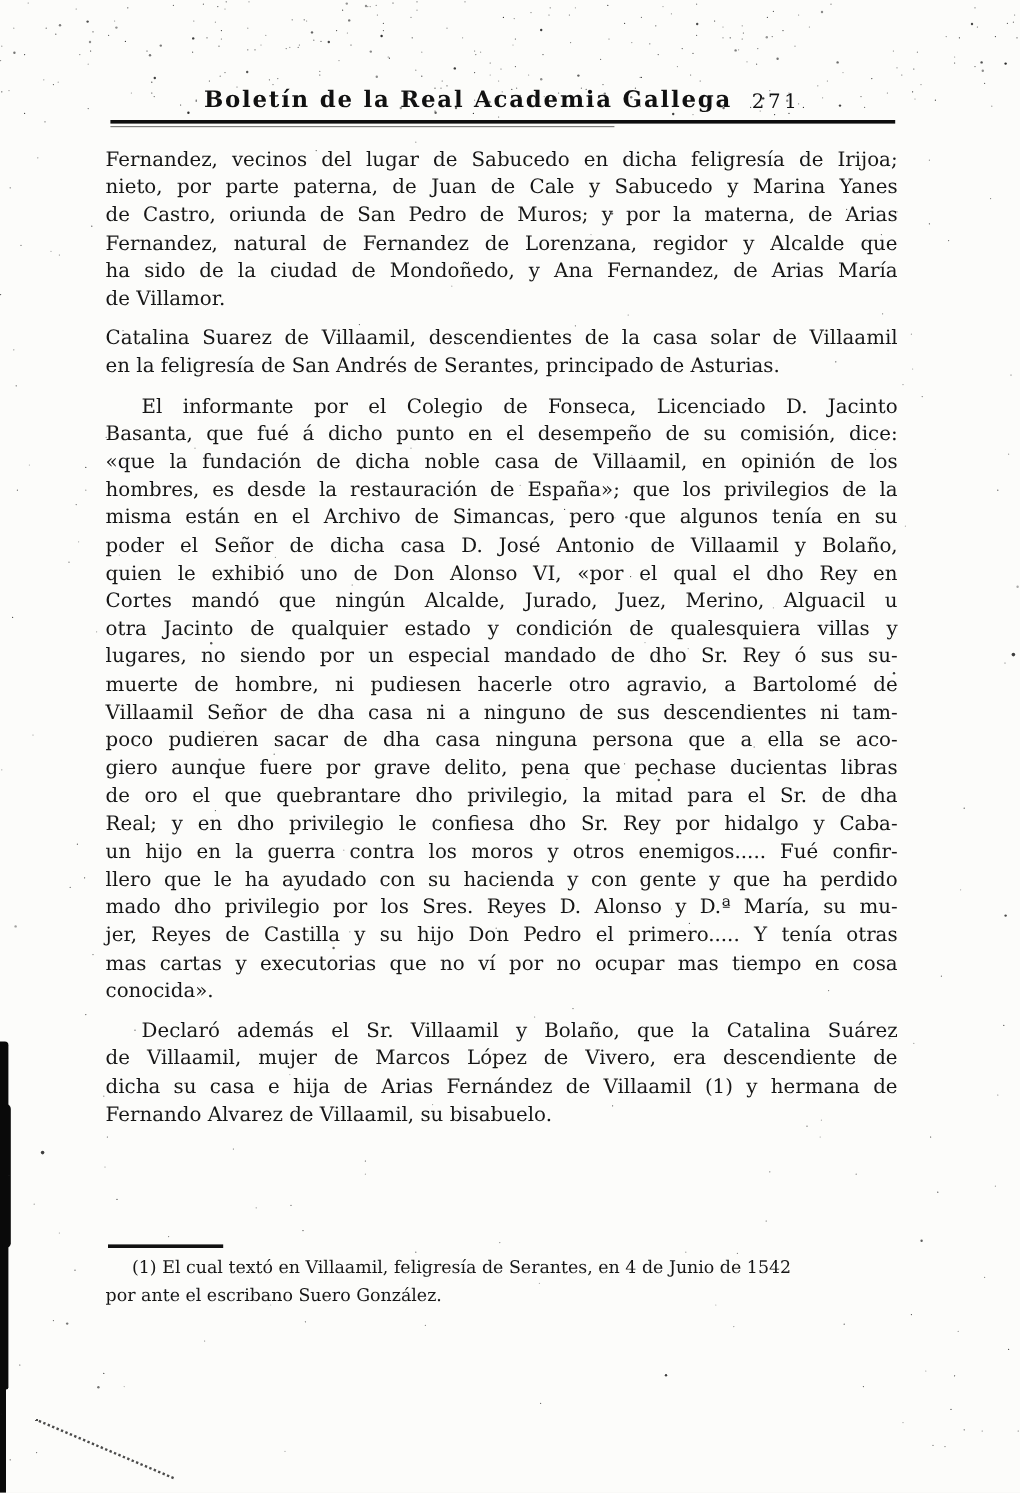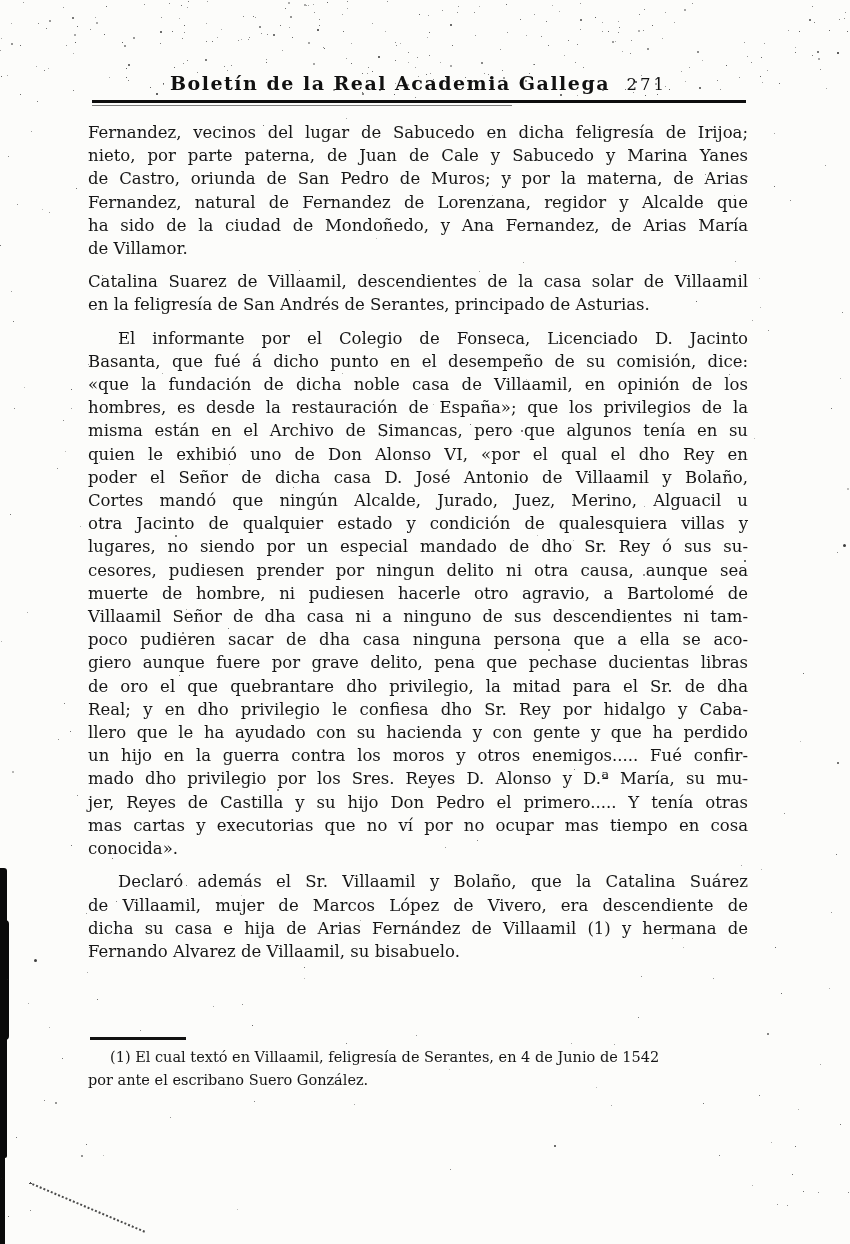--- a/index.html
+++ b/index.html
@@ -163,8 +163,8 @@
         <div class="line just">«que la fundación de dicha noble casa de Villaamil, en opinión de los</div>
         <div class="line just">hombres, es desde la restauración de España»; que los privilegios de la</div>
         <div class="line just">misma están en el Archivo de Simancas, pero que algunos tenía en su</div>
+        <div class="line just">poder el Señor de dicha casa D. José Antonio de Villaamil y Bolaño,</div>
         <div class="line just">quien le exhibió uno de Don Alonso VI, «por el qual el dho Rey en</div>
-        <div class="line just">poder el Señor de dicha casa D. José Antonio de Villaamil y Bolaño,</div>
         <div class="line just">Cortes mandó que ningún Alcalde, Jurado, Juez, Merino, Alguacil u</div>
         <div class="line just">otra Jacinto de qualquier estado y condición de qualesquiera villas y</div>
         <div class="line just">lugares, no siendo por un especial mandado de dho Sr. Rey ó sus su-</div>

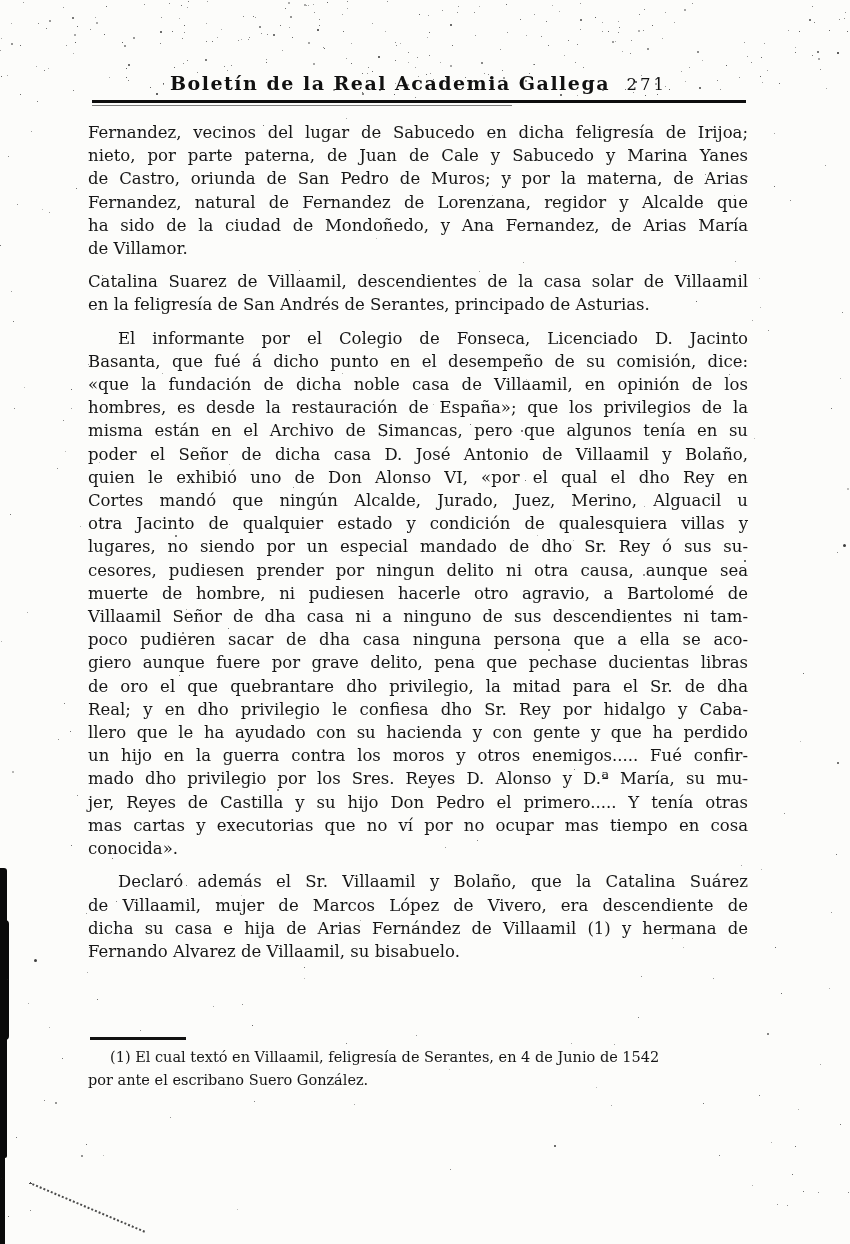--- a/index.html
+++ b/index.html
@@ -168,7 +168,6 @@
         <div class="line just">Cortes mandó que ningún Alcalde, Jurado, Juez, Merino, Alguacil u</div>
         <div class="line just">otra Jacinto de qualquier estado y condición de qualesquiera villas y</div>
         <div class="line just">lugares, no siendo por un especial mandado de dho Sr. Rey ó sus su-</div>
-        <div class="line just">cesores, pudiesen prender por ningun delito ni otra causa, aunque sea</div>
         <div class="line just">muerte de hombre, ni pudiesen hacerle otro agravio, a Bartolomé de</div>
         <div class="line just">Villaamil Señor de dha casa ni a ninguno de sus descendientes ni tam-</div>
         <div class="line just">poco pudieren sacar de dha casa ninguna persona que a ella se aco-</div>

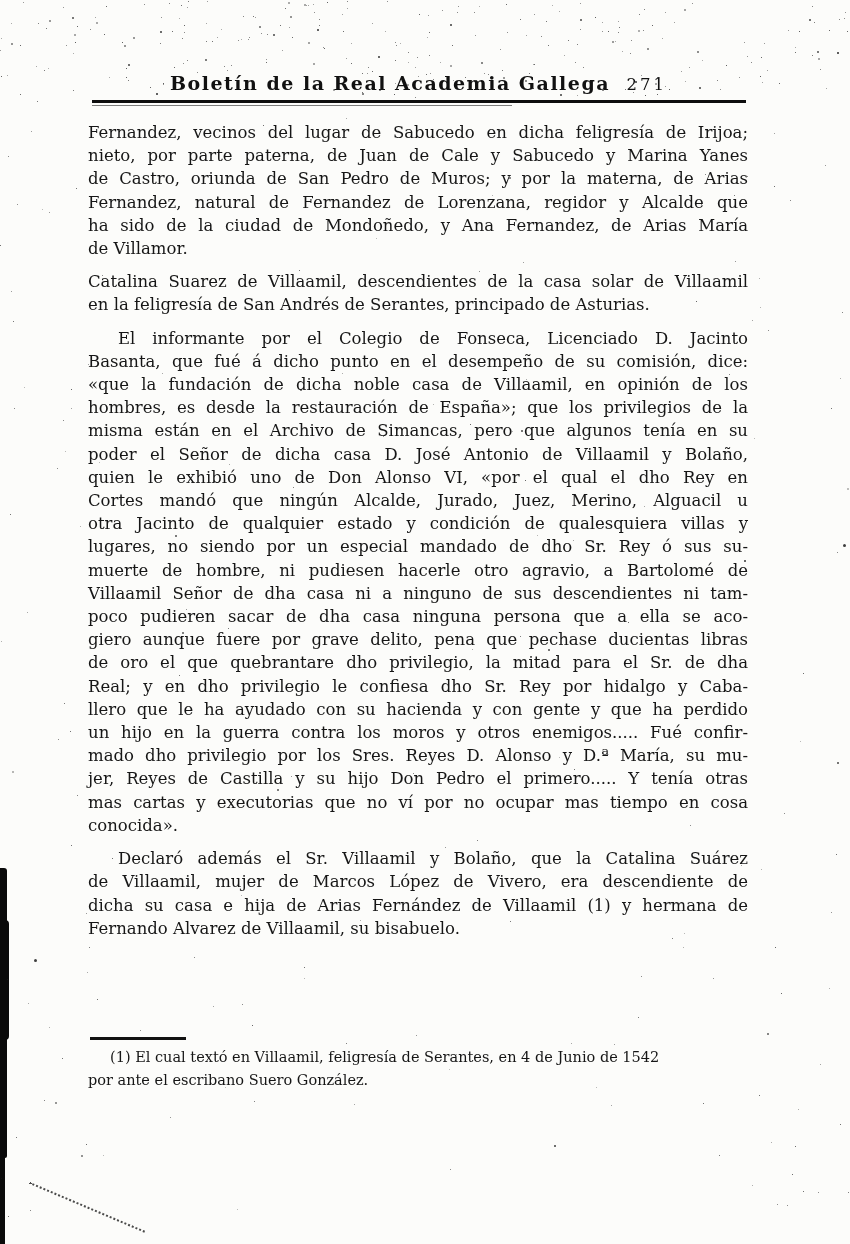--- a/index.html
+++ b/index.html
@@ -174,8 +174,8 @@
         <div class="line just">giero aunque fuere por grave delito, pena que pechase ducientas libras</div>
         <div class="line just">de oro el que quebrantare dho privilegio, la mitad para el Sr. de dha</div>
         <div class="line just">Real; y en dho privilegio le confiesa dho Sr. Rey por hidalgo y Caba-</div>
+        <div class="line just">un hijo en la guerra contra los moros y otros enemigos..... Fué confir-</div>
         <div class="line just">llero que le ha ayudado con su hacienda y con gente y que ha perdido</div>
-        <div class="line just">un hijo en la guerra contra los moros y otros enemigos..... Fué confir-</div>
         <div class="line just">mado dho privilegio por los Sres. Reyes D. Alonso y D.ª María, su mu-</div>
         <div class="line just">jer, Reyes de Castilla y su hijo Don Pedro el primero..... Y tenía otras</div>
         <div class="line just">mas cartas y executorias que no ví por no ocupar mas tiempo en cosa</div>

